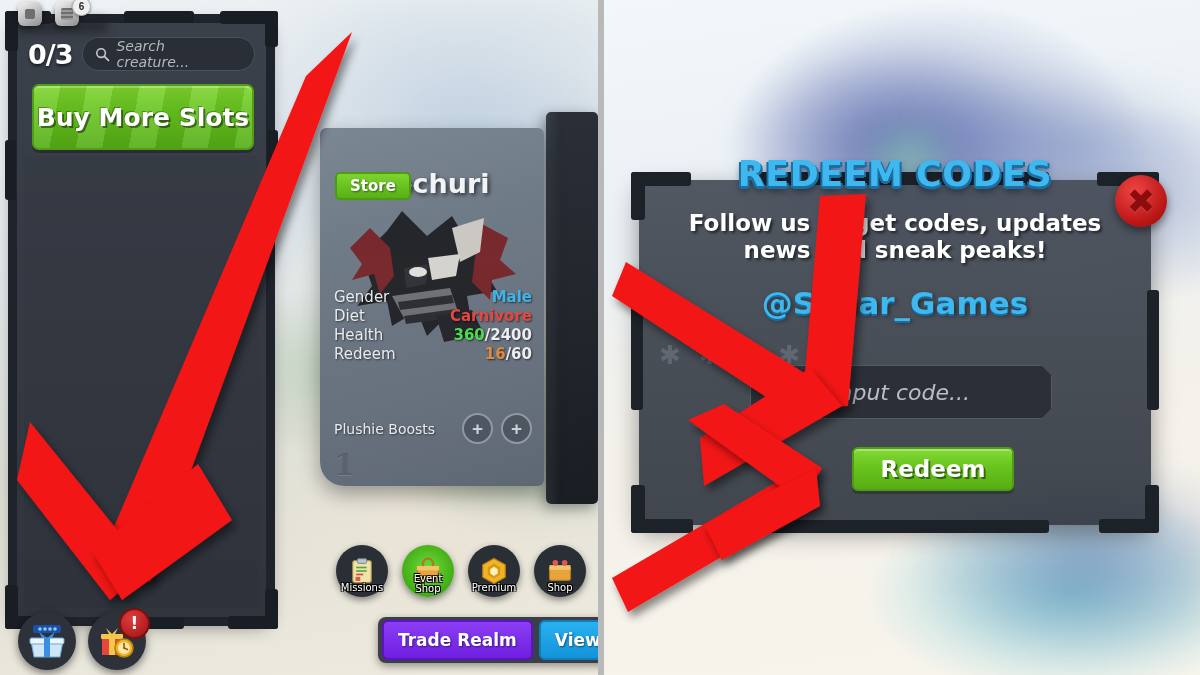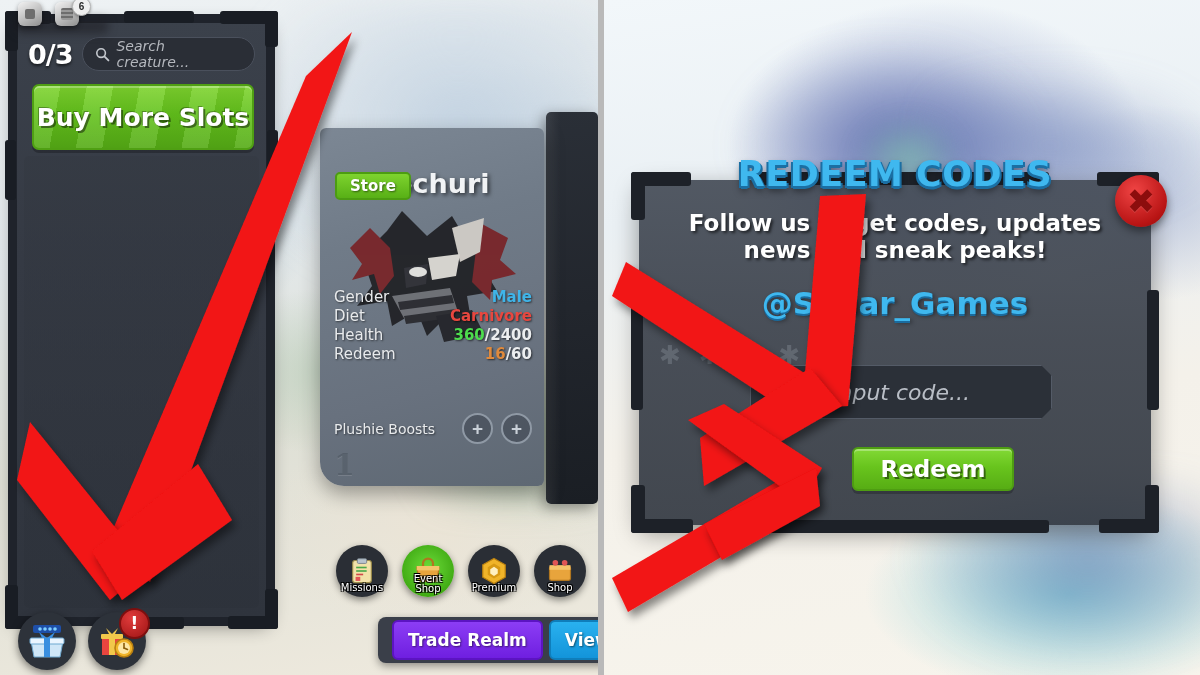--- a/index.html
+++ b/index.html
@@ -196,7 +196,7 @@
   
   .trade-bar{position:absolute;left:378px;bottom:12px;height:46px;width:240px;
     background:#3a3f49;border-radius:8px;box-shadow:0 3px 8px rgba(0,0,0,.4);
-    display:flex;align-items:center;padding:5px 14px;box-sizing:border-box;gap:6px;z-index:30;overflow:hidden;}
+    display:flex;align-items:center;padding:5px 4px;box-sizing:border-box;gap:6px;z-index:30;overflow:hidden;}
   .tb-btn{height:36px;border-radius:6px;display:flex;align-items:center;justify-content:center;
     padding:0 14px;color:#fff;font-size:17px;font-weight:800;white-space:nowrap;
     text-shadow:1px 1px 2px rgba(0,0,0,.5);font-family:"DejaVu Sans",sans-serif;}

